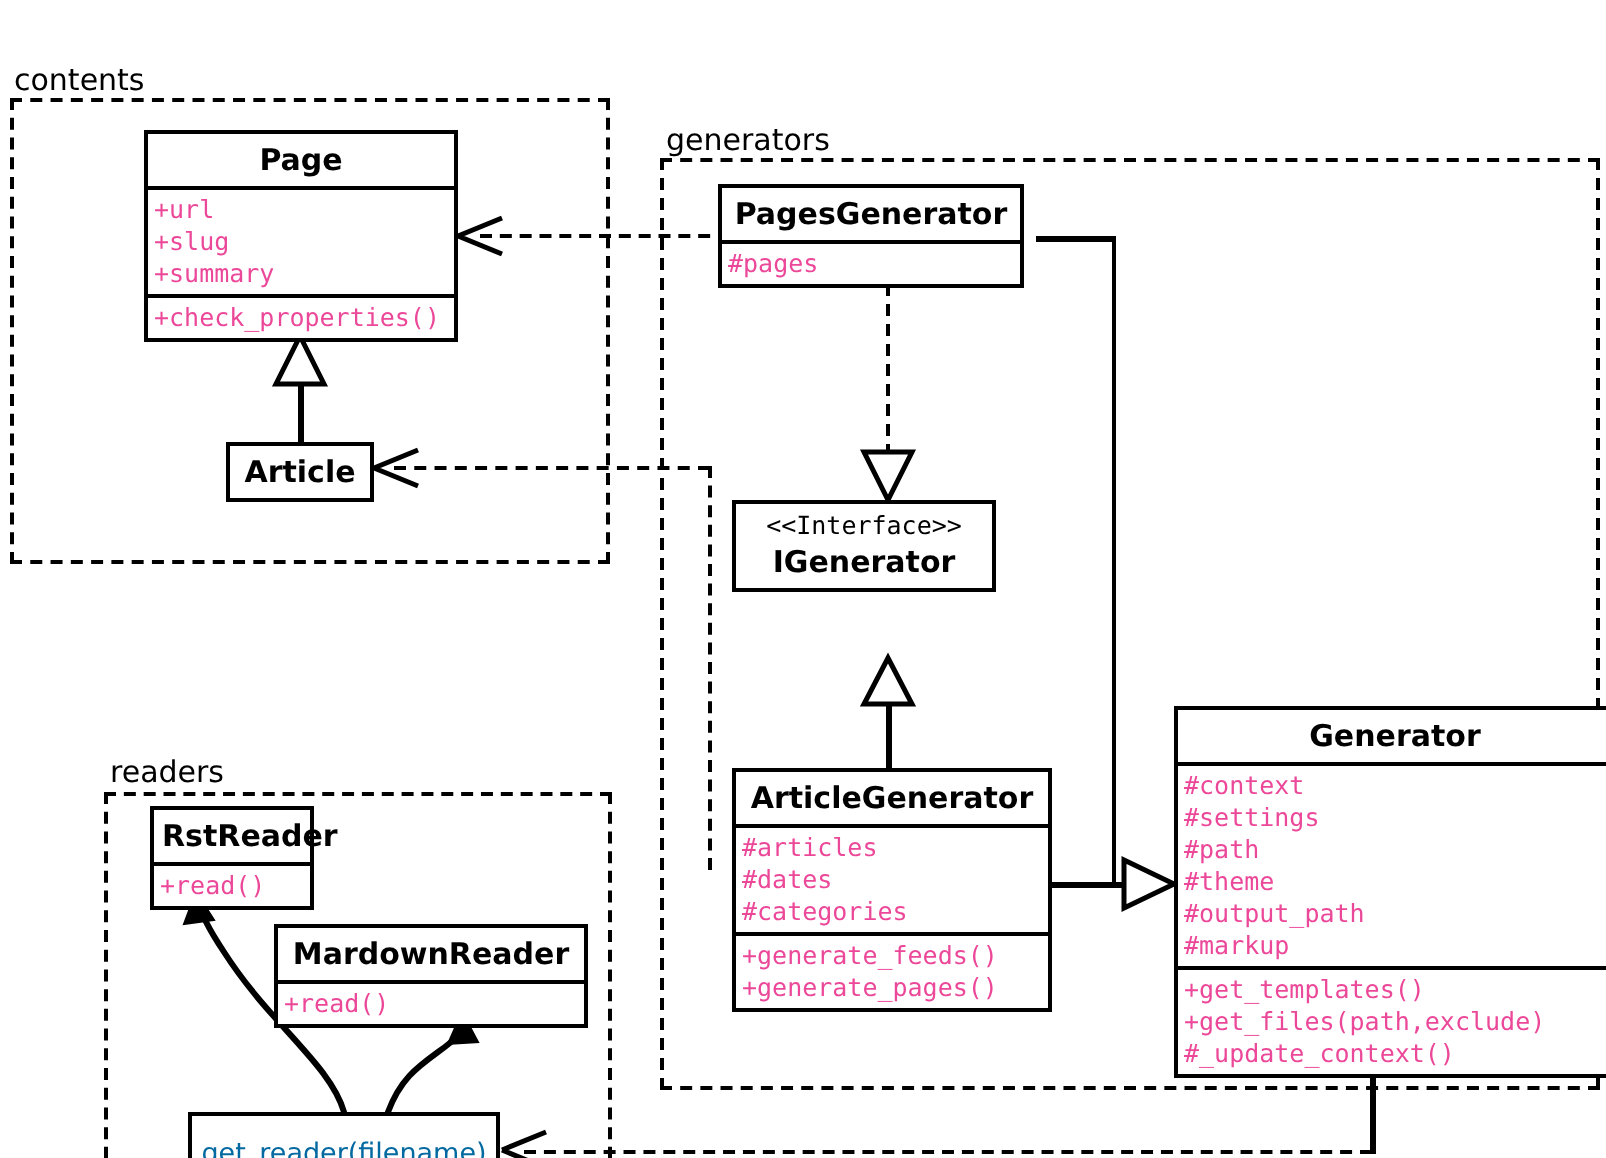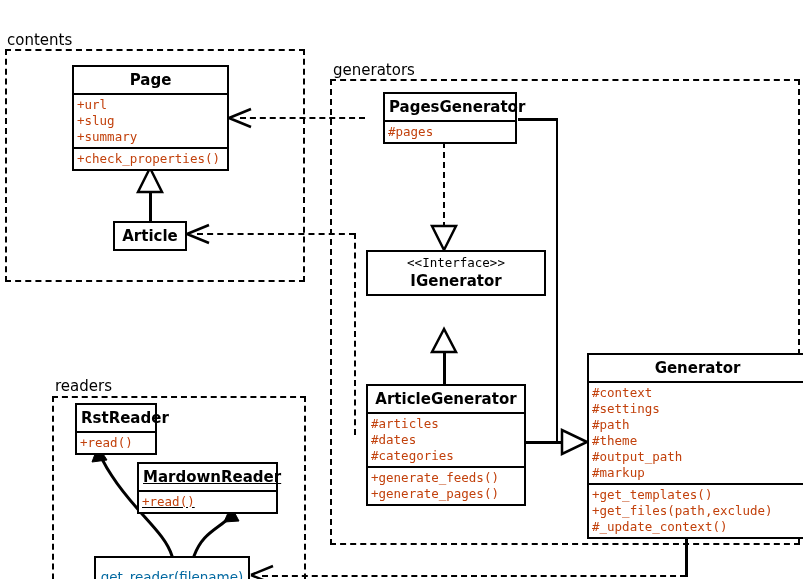--- a/index.html
+++ b/index.html
@@ -70,7 +70,7 @@
   .cls-compartment {
     font-family: "DejaVu Sans Mono", monospace;
     font-size: 12.5px;
-    color: #c2410c;
+    color: #ec4899;
     line-height: 16px;
     padding: 2px 0 2px 3px;
   }

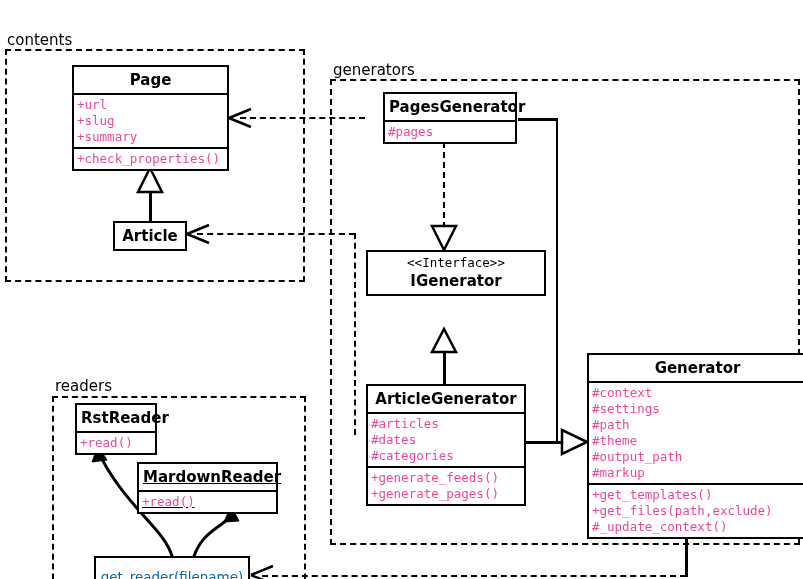--- a/index.html
+++ b/index.html
@@ -175,7 +175,7 @@
     <div class="cls-name">Article</div>
   </div>
 
-  <div class="cls" style="left:383px; top:60px; width:134px;">
+  <div class="cls" style="left:359px; top:60px; width:153px;">
     <div class="cls-name">PagesGenerator</div>
     <div class="cls-compartment sep">
       <div>#pages</div>

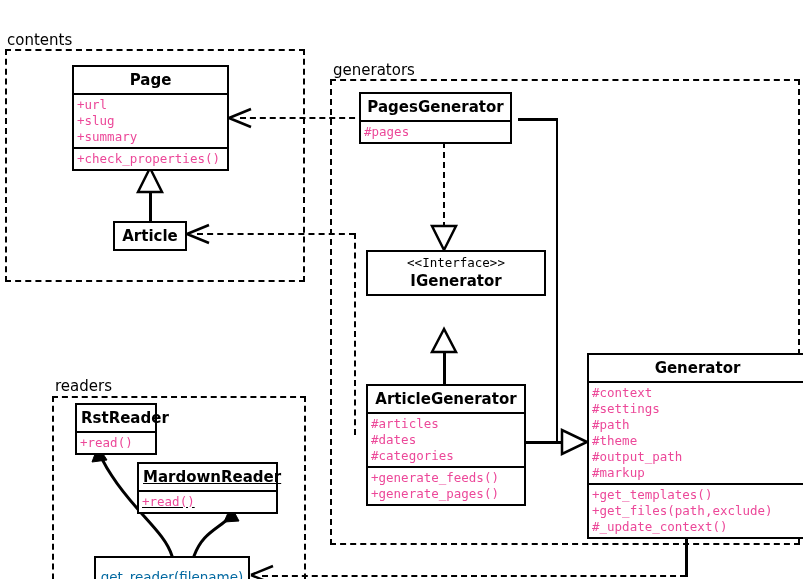--- a/index.html
+++ b/index.html
@@ -182,7 +182,7 @@
     </div>
   </div>
 
-  <div class="cls" style="left:366px; top:218px; width:180px;">
+  <div class="cls" style="left:366px; top:218px; width:132px;">
     <div class="cls-stereo">&lt;&lt;Interface&gt;&gt;</div>
     <div class="cls-name" style="padding-top:0;">IGenerator</div>
   </div>

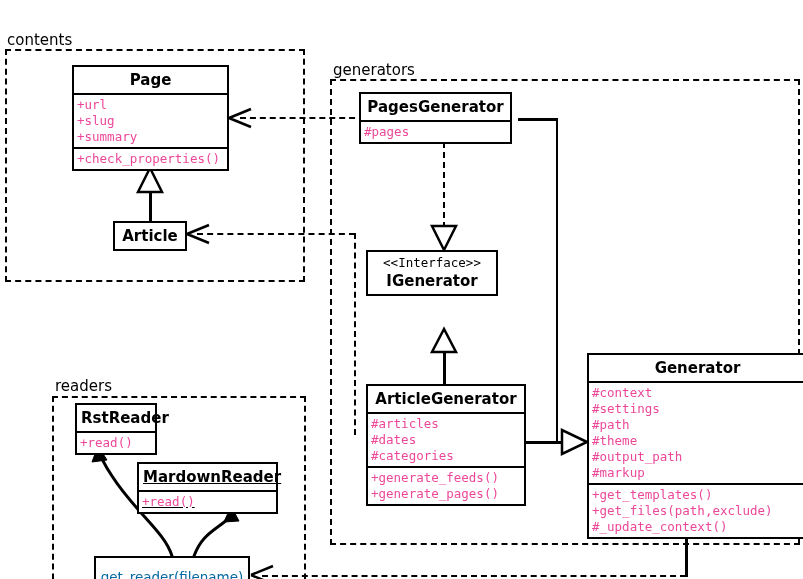--- a/index.html
+++ b/index.html
@@ -224,7 +224,7 @@
     </div>
   </div>
 
-  <div class="cls" style="left:137px; top:430px; width:141px;text-decoration:underline;">
+  <div class="cls" style="left:137px; top:430px; width:157px;">
     <div class="cls-name">MardownReader</div>
     <div class="cls-compartment sep">
       <div>+read()</div>

